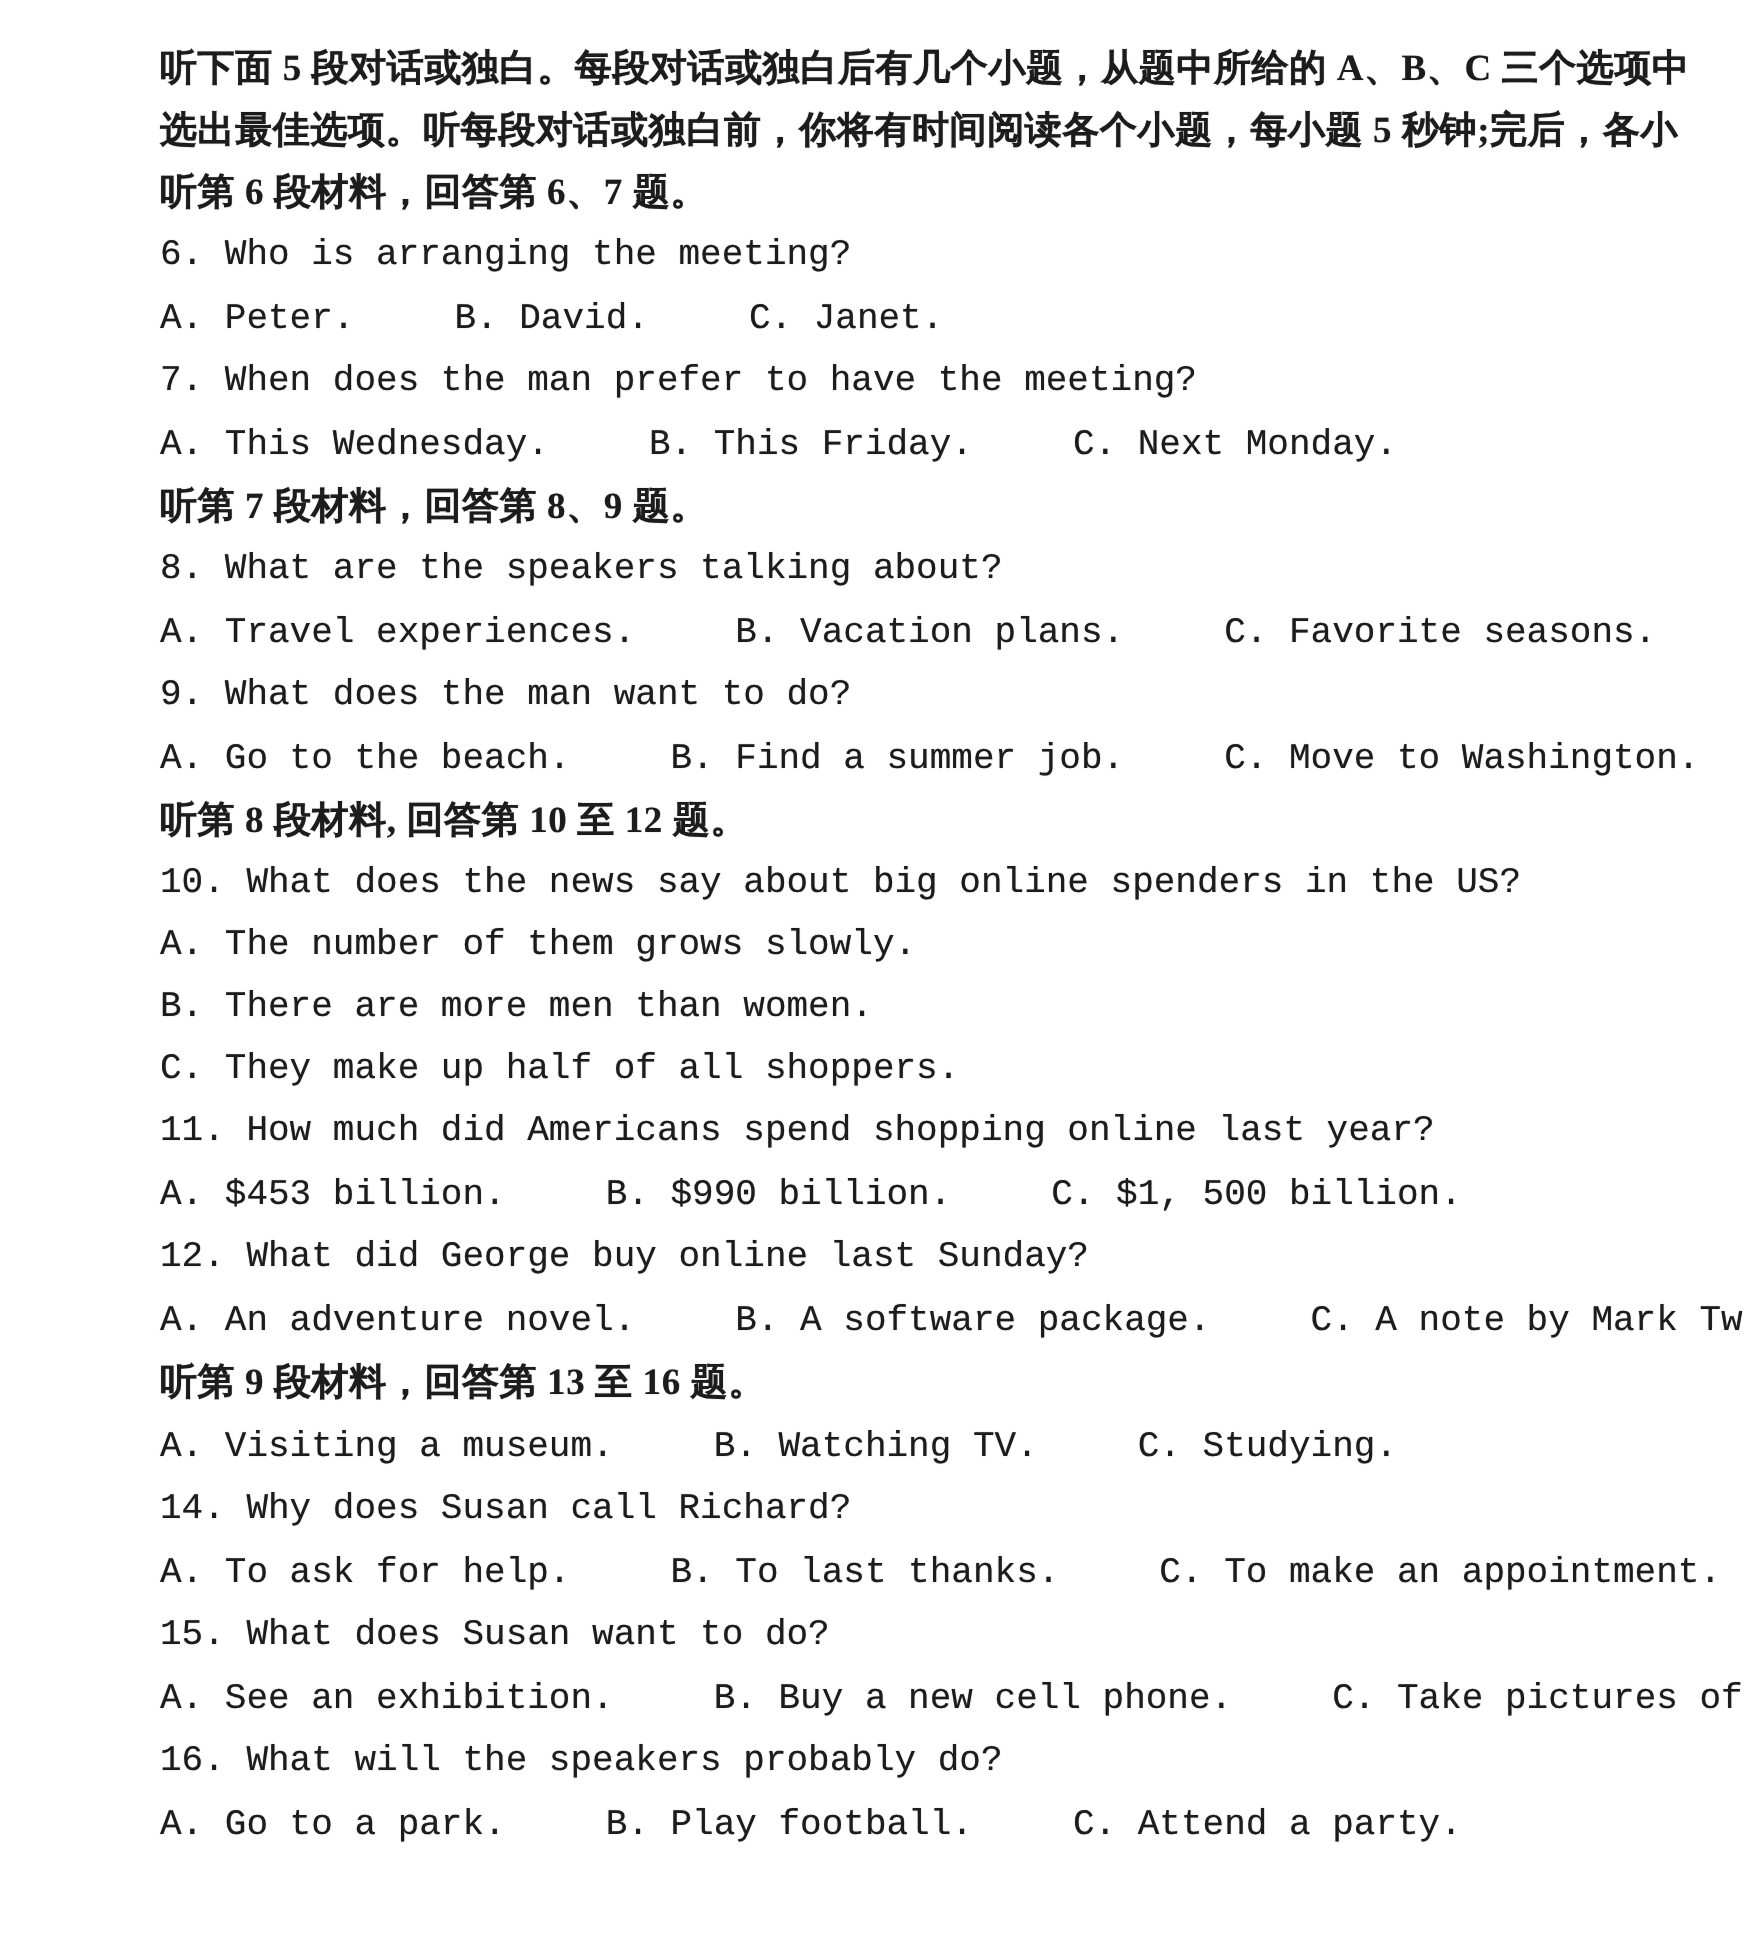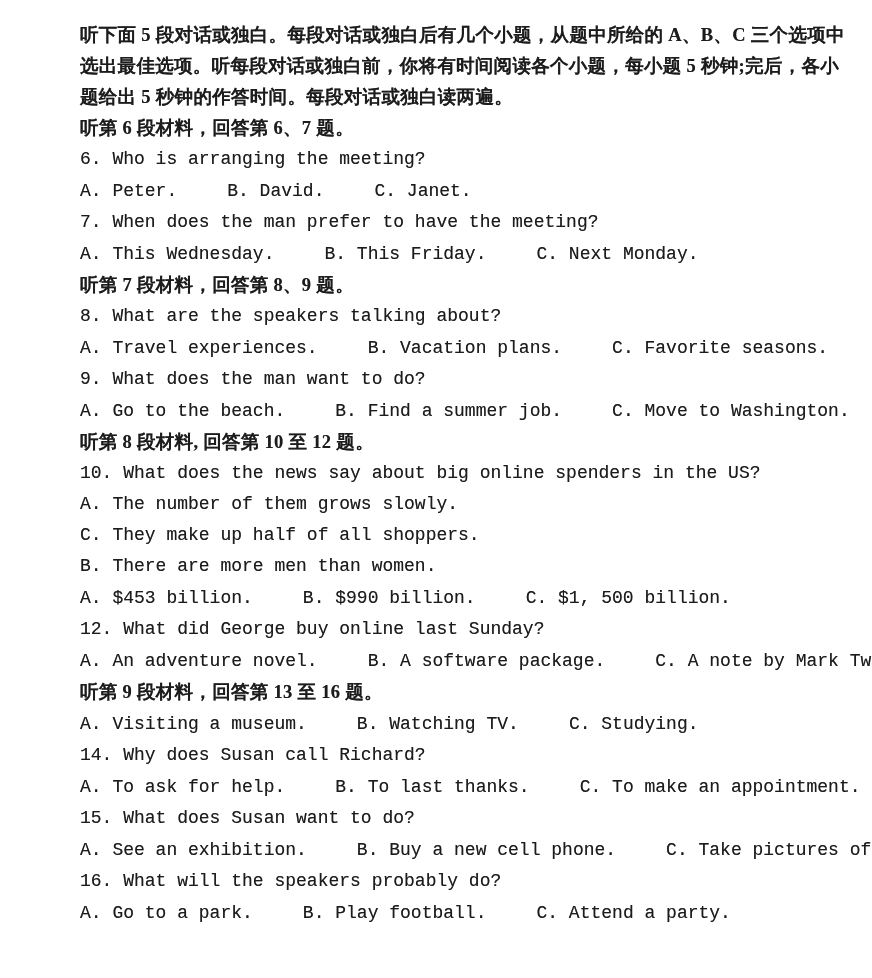--- a/index.html
+++ b/index.html
@@ -48,7 +48,6 @@
   <div class="intro">
     <div class="line cn-header">听下面 5 段对话或独白。每段对话或独白后有几个小题，从题中所给的 A、B、C 三个选项中</div>
     <div class="line cn-header">选出最佳选项。听每段对话或独白前，你将有时间阅读各个小题，每小题 5 秒钟;完后，各小</div>
-    <div class="line cn-header">题给出 5 秒钟的作答时间。每段对话或独白读两遍。</div>
   </div>
 
   <div>

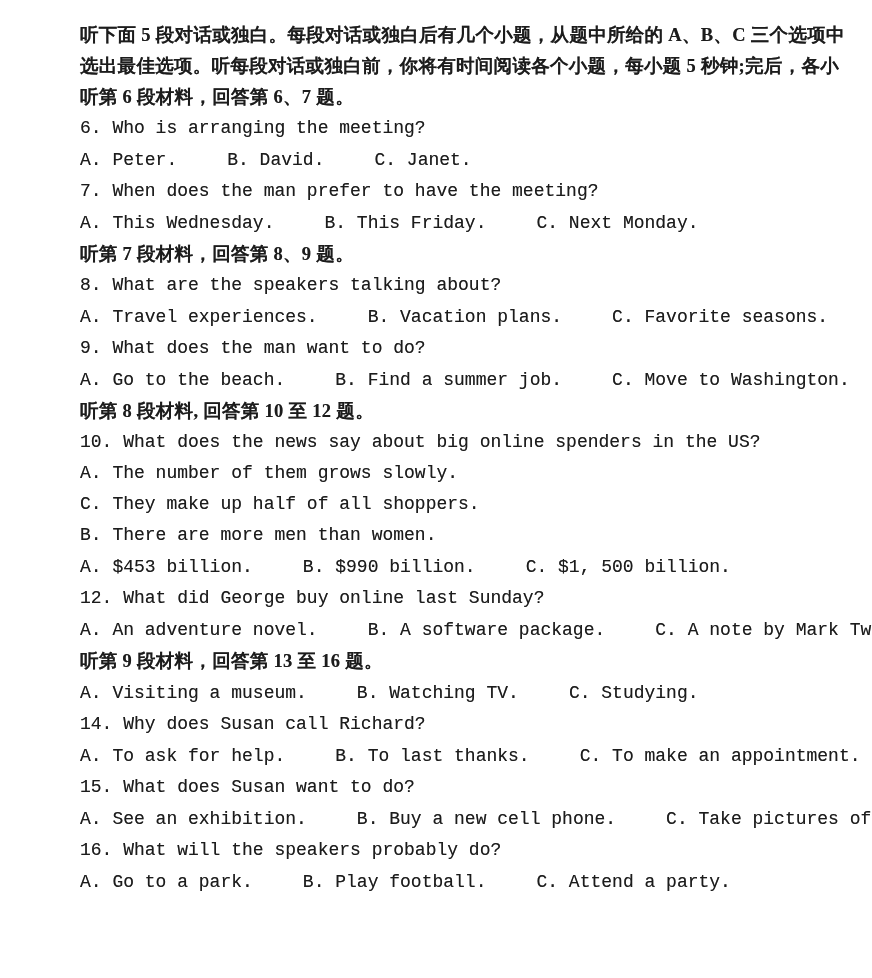--- a/index.html
+++ b/index.html
@@ -64,8 +64,8 @@
       <div class="line cn-header">听第 8 段材料, 回答第 10 至 12 题。</div>
       <div class="line q-text">10. What does the news say about big online spenders in the US?</div>
       <div class="line option">A. The number of them grows slowly.</div>
+      <div class="line option">B. There are more men than women.</div>
       <div class="line option">C. They make up half of all shoppers.</div>
-      <div class="line option">B. There are more men than women.</div>
       <div class="line options-row"><span class="option">A. $453 billion.</span><span class="option">B. $990 billion.</span><span class="option">C. $1, 500 billion.</span></div>
       <div class="line q-text">12. What did George buy online last Sunday?</div>
       <div class="line options-row"><span class="option">A. An adventure novel.</span><span class="option">B. A software package.</span><span class="option">C. A note by Mark Twain.</span></div>

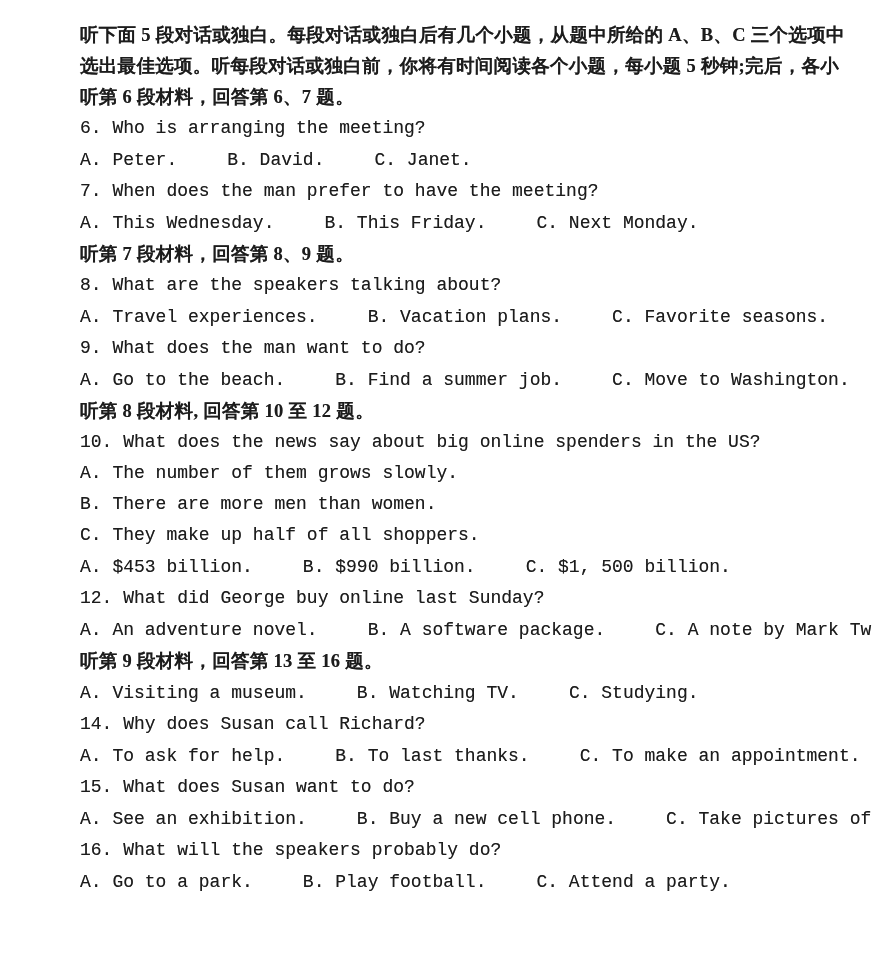--- a/index.html
+++ b/index.html
@@ -66,6 +66,7 @@
       <div class="line option">A. The number of them grows slowly.</div>
       <div class="line option">B. There are more men than women.</div>
       <div class="line option">C. They make up half of all shoppers.</div>
+      <div class="line q-text">11. How much did Americans spend shopping online last year?</div>
       <div class="line options-row"><span class="option">A. $453 billion.</span><span class="option">B. $990 billion.</span><span class="option">C. $1, 500 billion.</span></div>
       <div class="line q-text">12. What did George buy online last Sunday?</div>
       <div class="line options-row"><span class="option">A. An adventure novel.</span><span class="option">B. A software package.</span><span class="option">C. A note by Mark Twain.</span></div>

